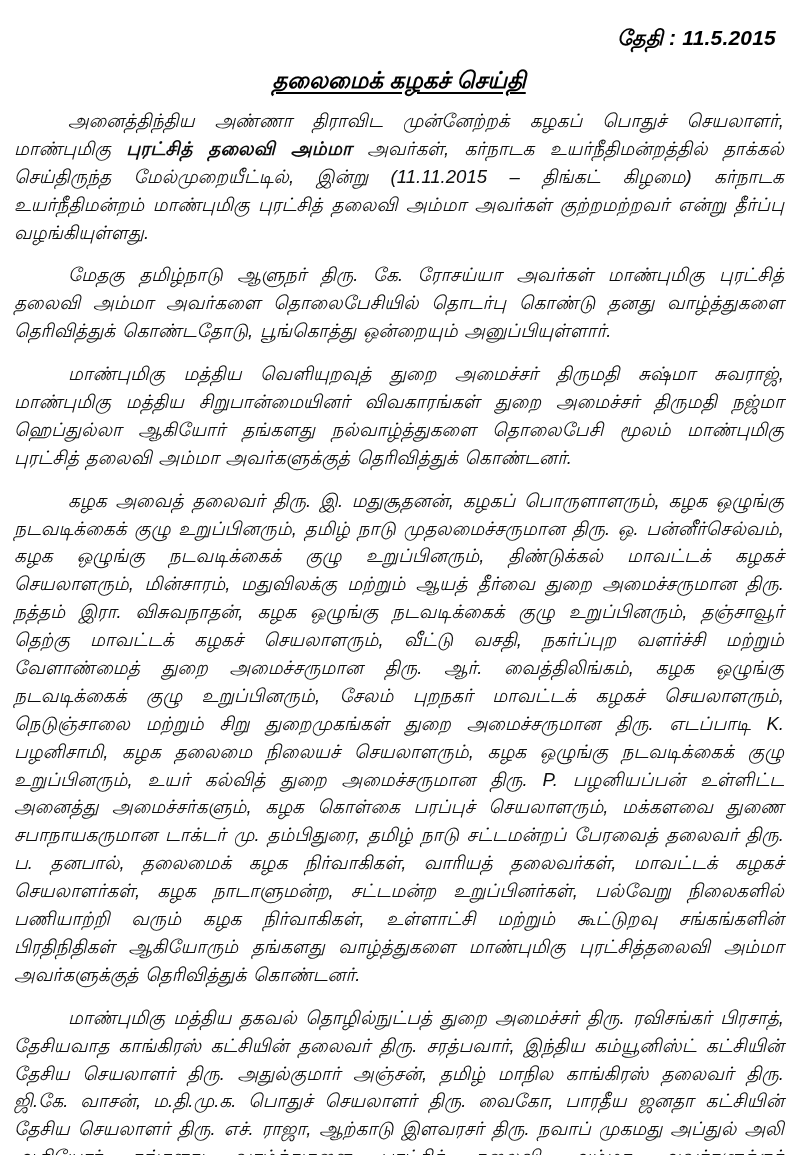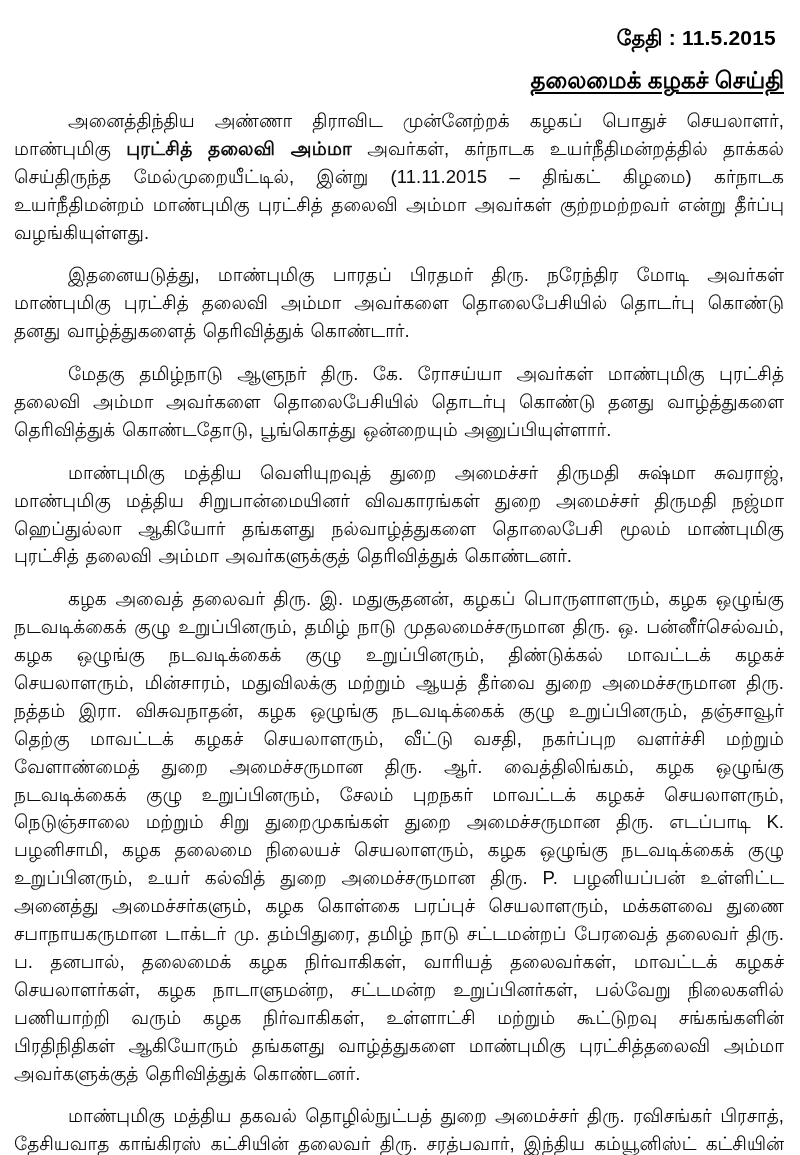--- a/index.html
+++ b/index.html
@@ -18,6 +18,7 @@
     overflow: hidden;
     box-sizing: border-box;
     padding: 26px 16px 0 14px;
+    font-style: italic;
   }
   .date-line {
     text-align: right;

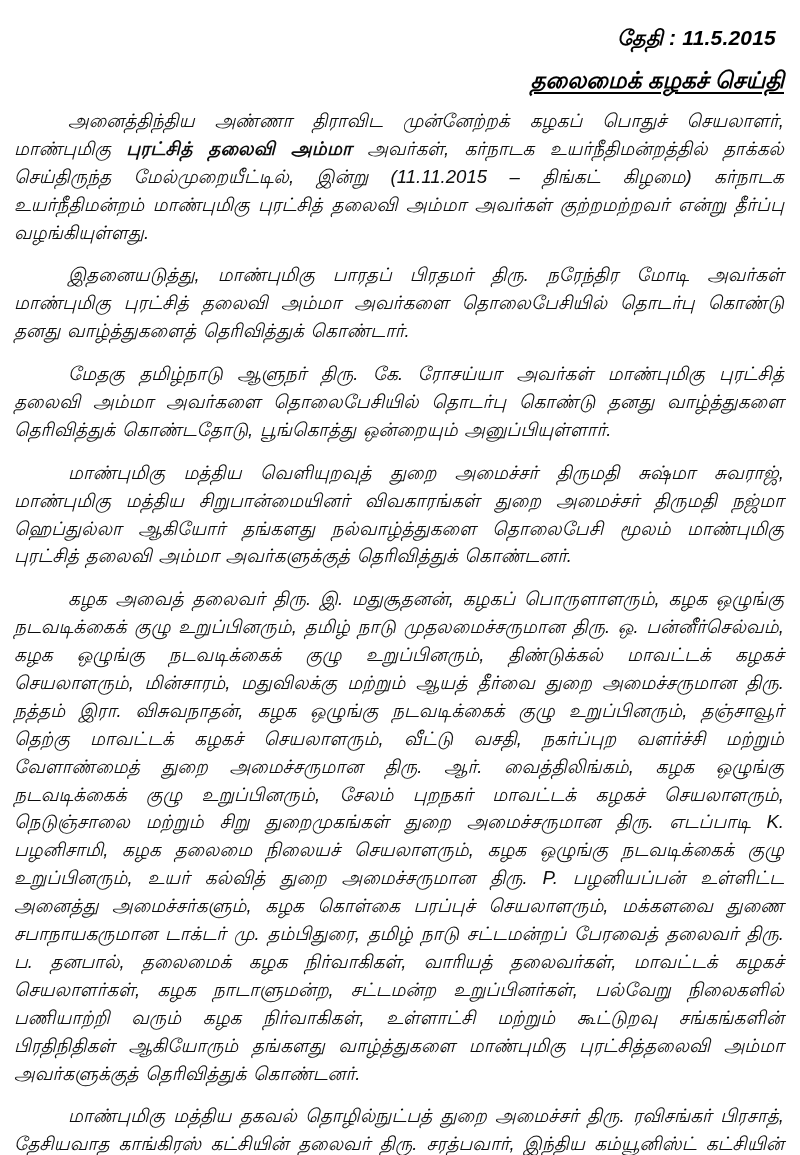--- a/index.html
+++ b/index.html
@@ -30,7 +30,7 @@
     color: #000000;
   }
   .doc-title {
-    text-align: right;
+    text-align: center;
     font-weight: 700;
     font-size: 23px;
     margin: 0 0 10px 0;

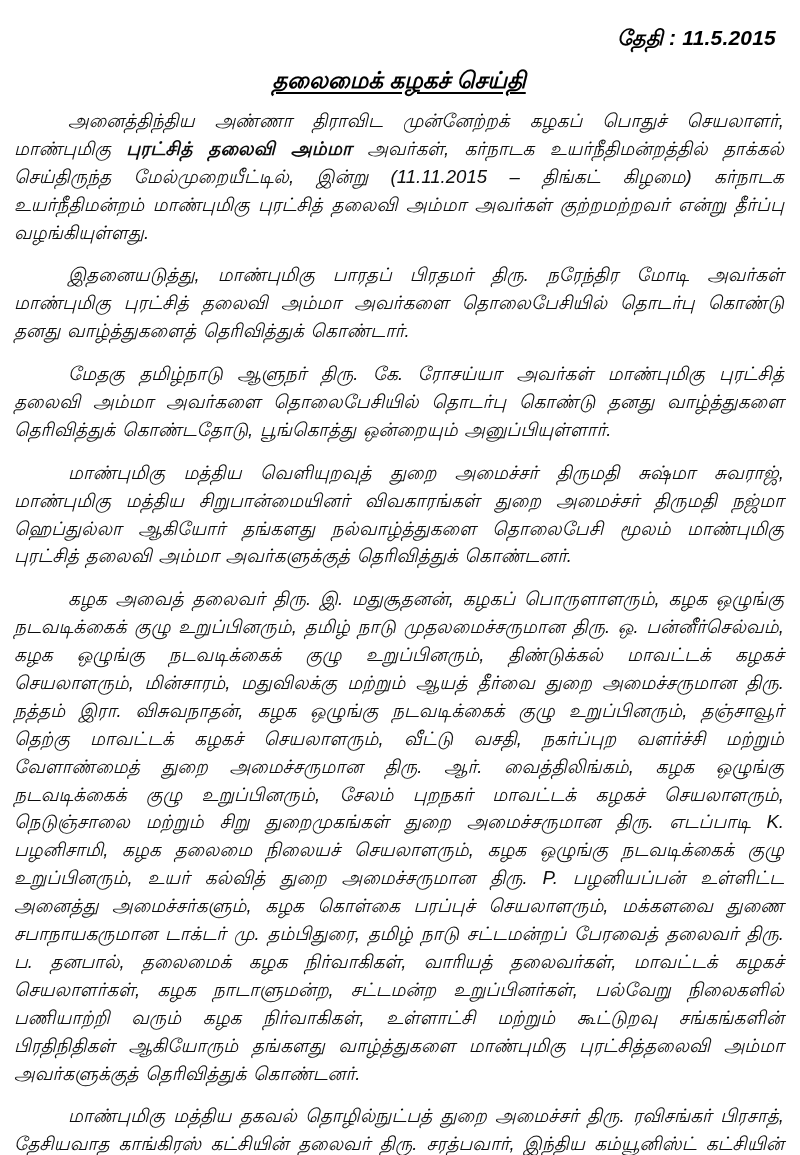--- a/index.html
+++ b/index.html
@@ -67,7 +67,6 @@
 
     <p><span>அனைத்திந்திய அண்ணா திராவிட முன்னேற்றக் கழகப் பொதுச் செயலாளர், மாண்புமிகு </span><b>புரட்சித் தலைவி அம்மா</b><span> அவர்கள், கர்நாடக உயர்நீதிமன்றத்தில் தாக்கல் செய்திருந்த மேல்முறையீட்டில், இன்று (11.11.2015 – திங்கட் கிழமை) கர்நாடக உயர்நீதிமன்றம் மாண்புமிகு புரட்சித் தலைவி அம்மா அவர்கள் குற்றமற்றவர் என்று தீர்ப்பு வழங்கியுள்ளது.</span></p>
 
-    <p>இதனையடுத்து, மாண்புமிகு பாரதப் பிரதமர் திரு. நரேந்திர மோடி அவர்கள் மாண்புமிகு புரட்சித் தலைவி அம்மா அவர்களை தொலைபேசியில் தொடர்பு கொண்டு தனது வாழ்த்துகளைத் தெரிவித்துக் கொண்டார்.</p>
 
     <p>மேதகு தமிழ்நாடு ஆளுநர் திரு. கே. ரோசய்யா அவர்கள் மாண்புமிகு புரட்சித் தலைவி அம்மா அவர்களை தொலைபேசியில் தொடர்பு கொண்டு தனது வாழ்த்துகளை தெரிவித்துக் கொண்டதோடு, பூங்கொத்து ஒன்றையும் அனுப்பியுள்ளார்.</p>
 

